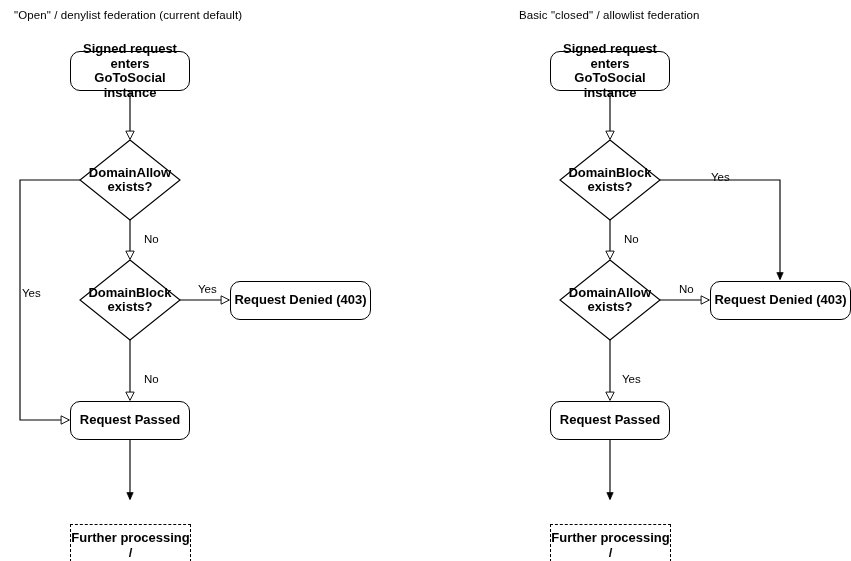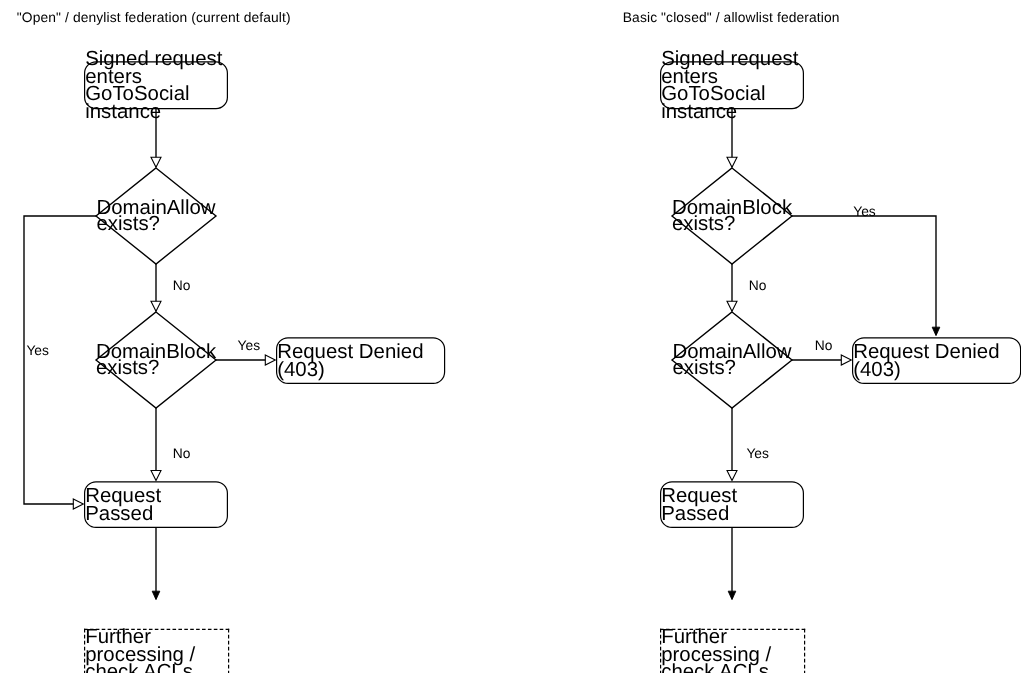--- a/index.html
+++ b/index.html
@@ -40,11 +40,13 @@
     display: flex;
     align-items: center;
     justify-content: center;
-    font-size: 17px;
+    text-align: center;
+    font-size: 13px;
     line-height: 14.5px;
     color: #000000;
     background: #ffffff;
     white-space: pre-line;
+    font-weight: bold;
   }
   .node.rounded {
     border: 1.15px solid #000000;

